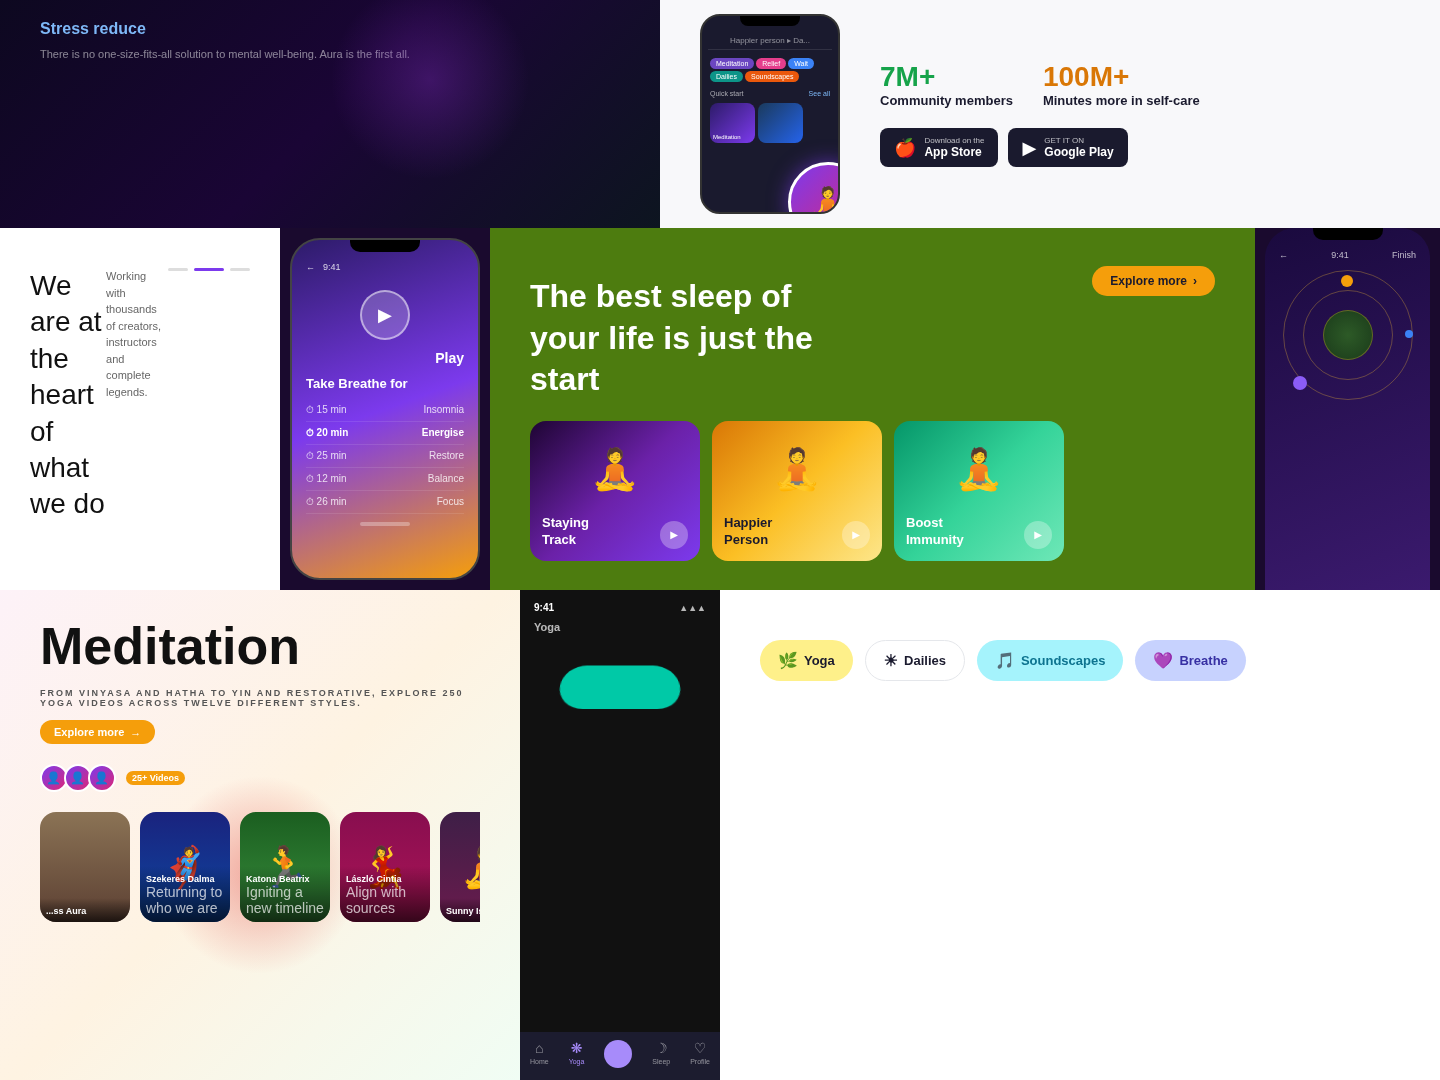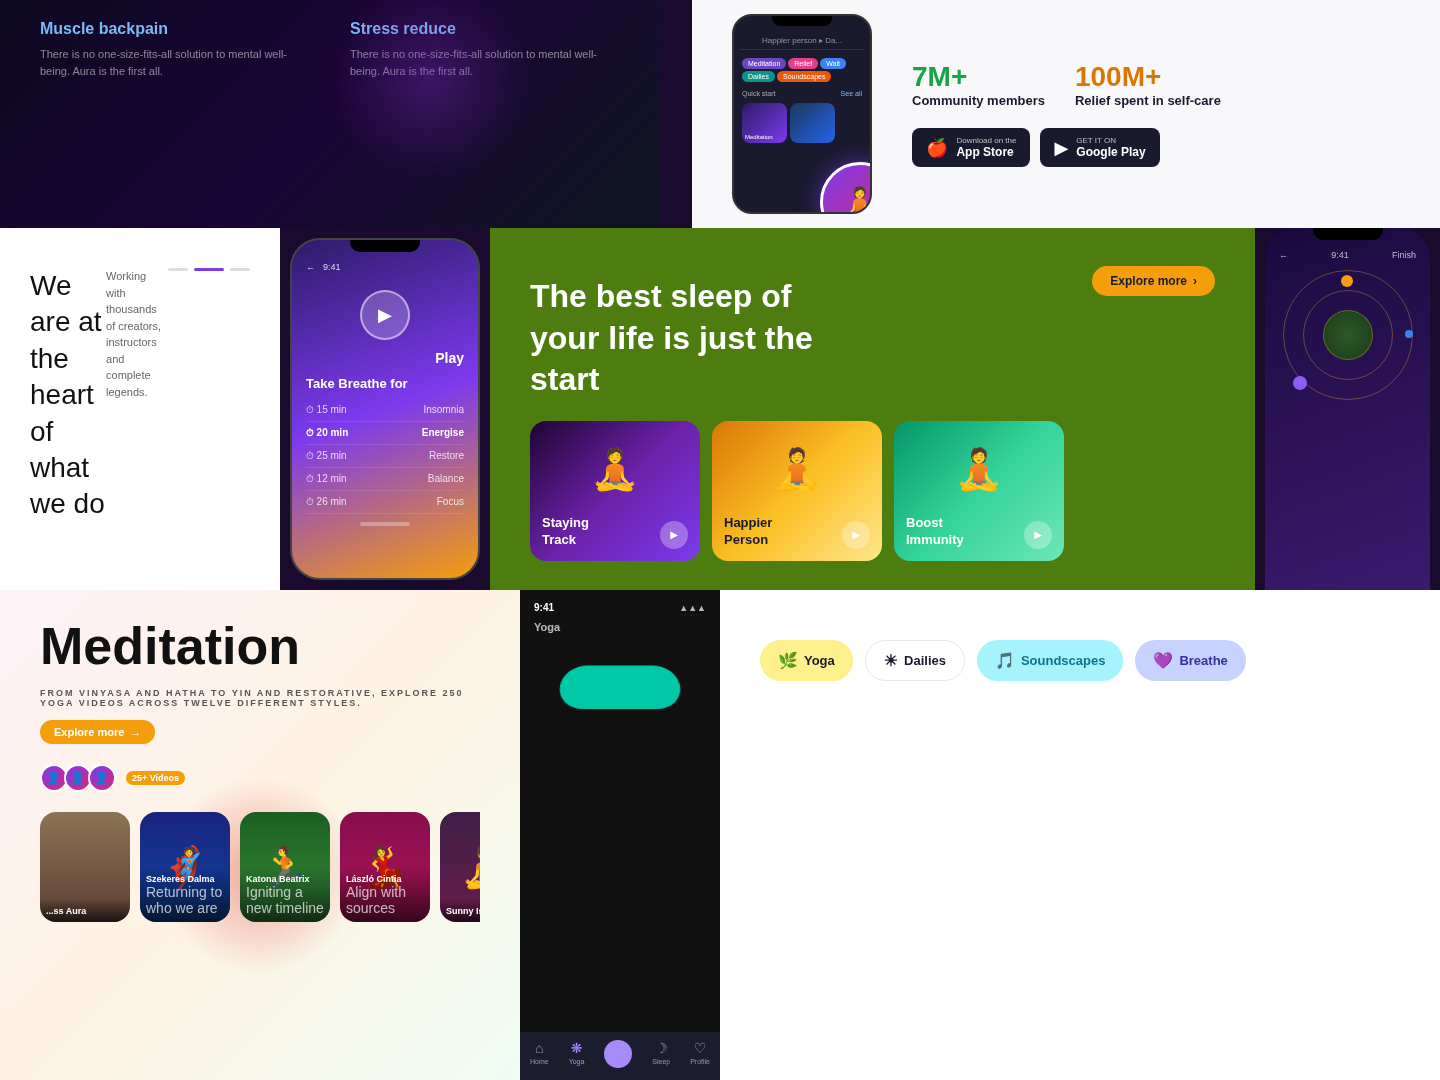--- a/index.html
+++ b/index.html
@@ -750,10 +750,6 @@
 <div class="top-section">
   <div class="top-left">
     <div class="top-left-card">
-      <h3>Muscle backpain</h3>
-      <p>There is no one-size-fits-all solution to mental well-being. Aura is the first all.</p>
-    </div>
-    <div class="top-left-card">
       <h3>Stress reduce</h3>
       <p>There is no one-size-fits-all solution to mental well-being. Aura is the first all.</p>
     </div>

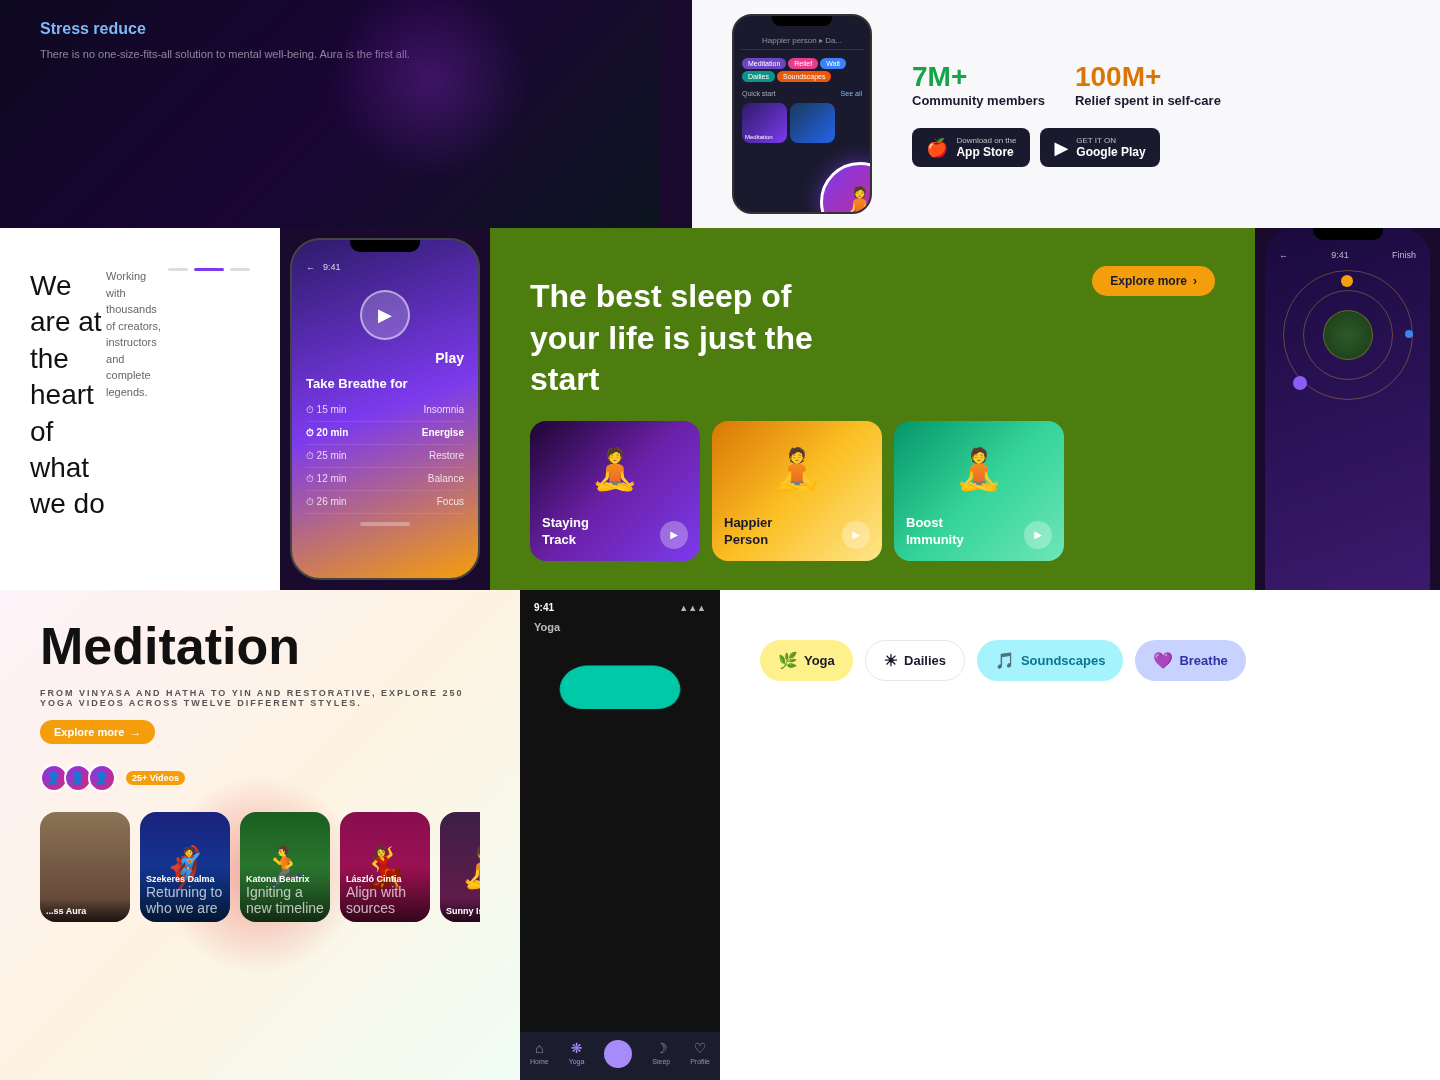--- a/index.html
+++ b/index.html
@@ -64,7 +64,6 @@
       display: flex;
       align-items: center;
       gap: 40px;
-      margin-left: 32px;
     }
 
     .phone-mockup-top {

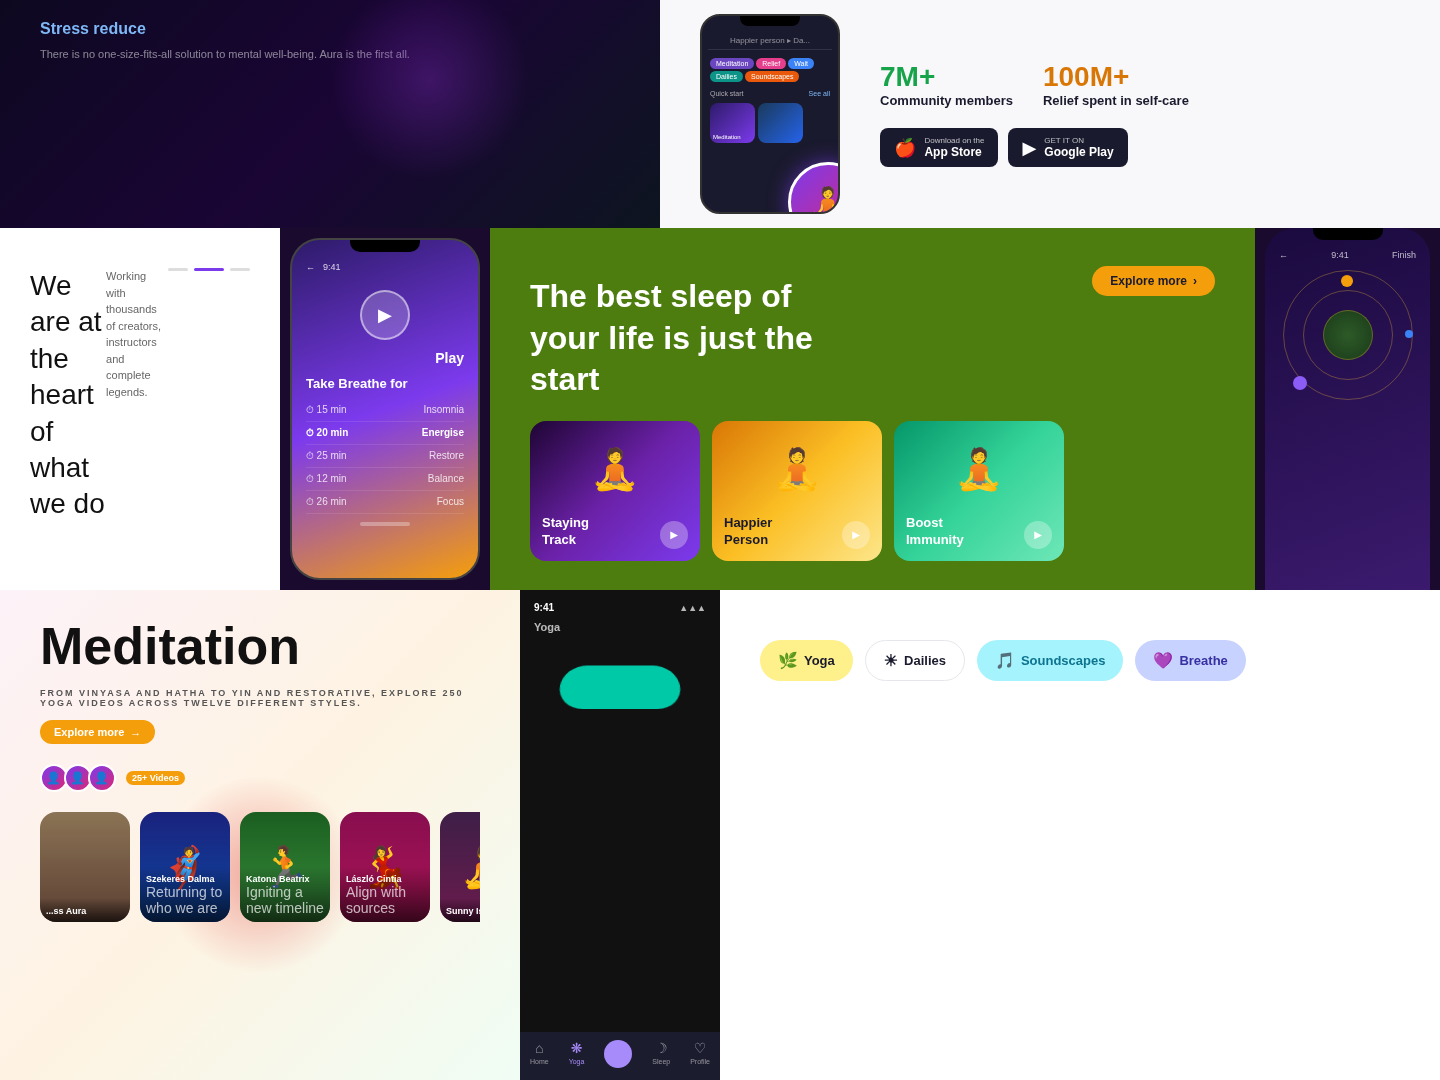--- a/index.html
+++ b/index.html
@@ -791,7 +791,7 @@
         </div>
         <div class="stat-item">
           <h2 class="amber">100M+</h2>
-          <div class="stat-label">Relief spent in self-care</div>
+          <div class="stat-label">Minutes more in self-care</div>
         </div>
       </div>
       <div class="app-buttons">

